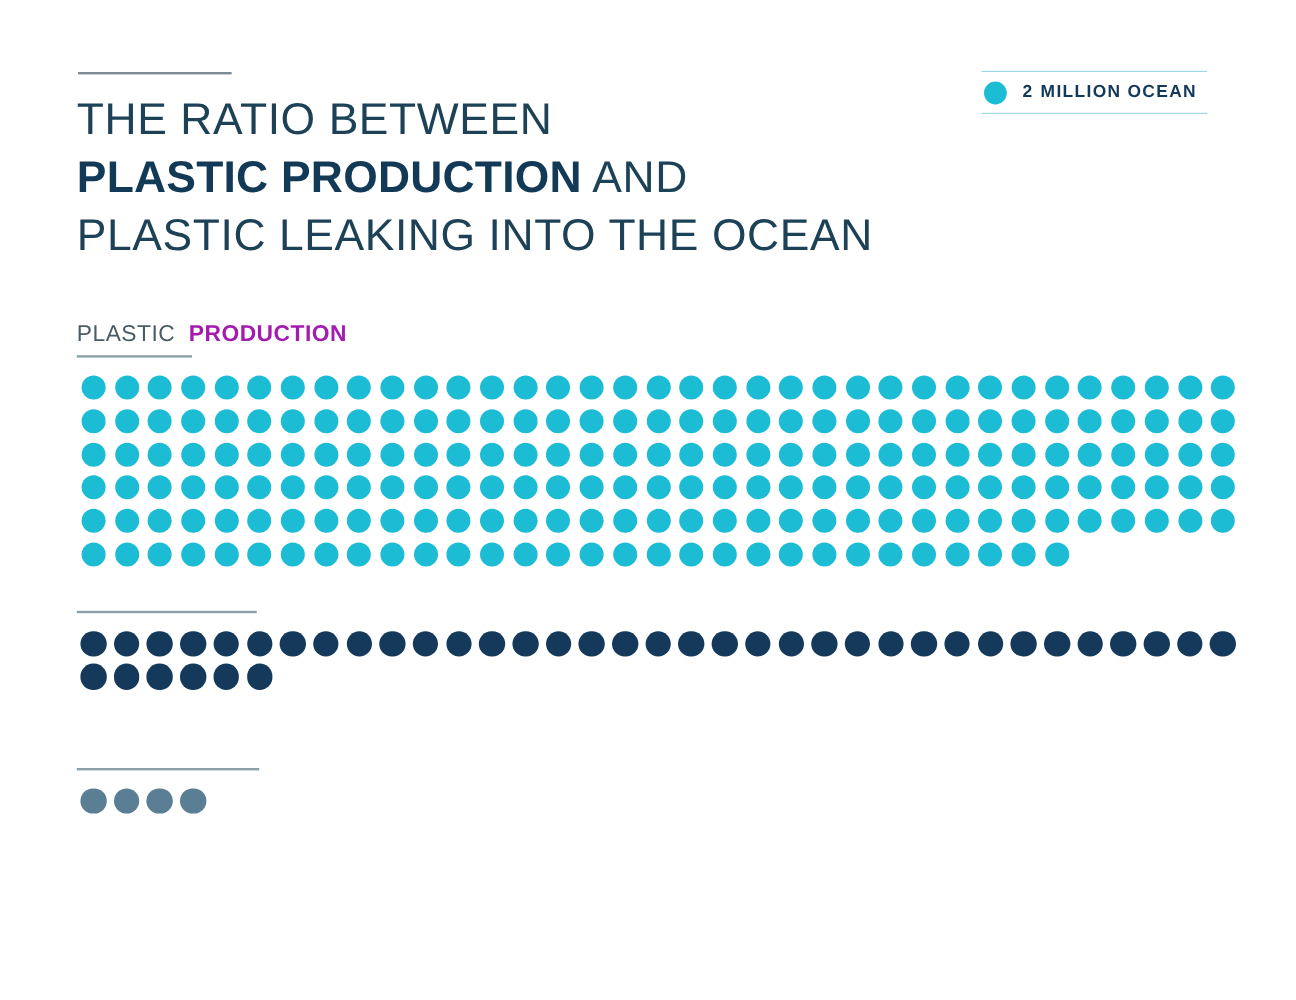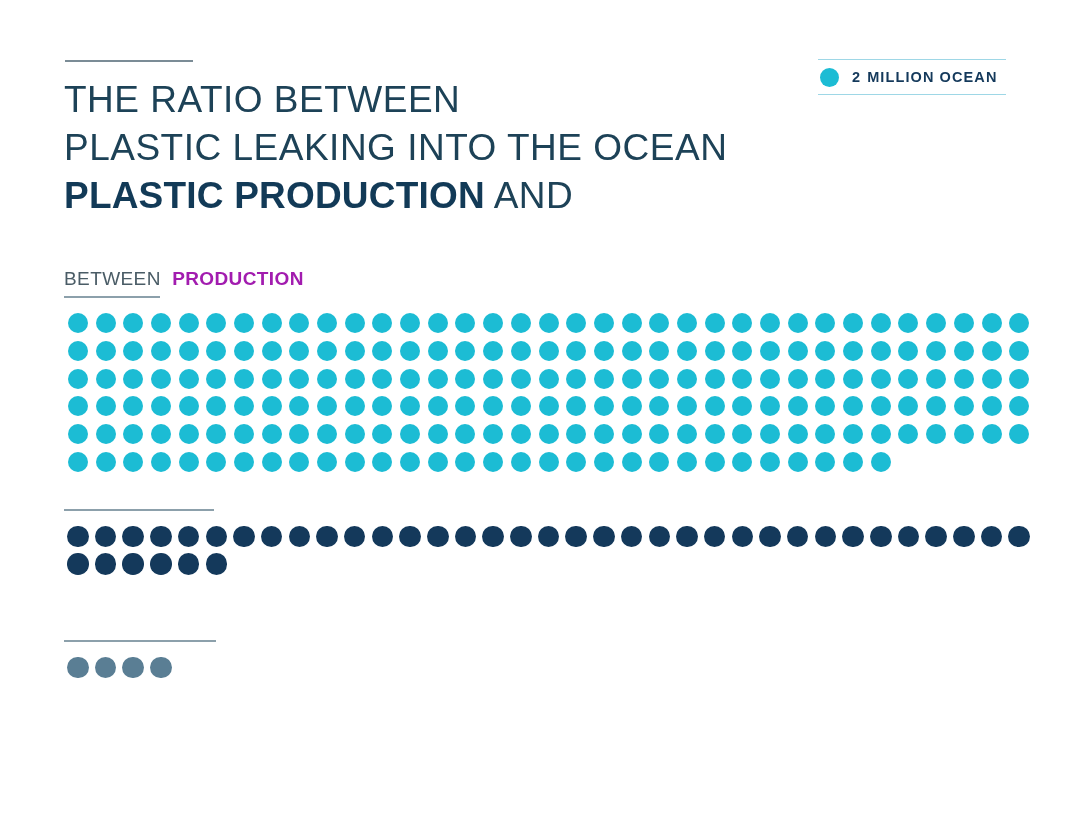--- a/index.html
+++ b/index.html
@@ -169,10 +169,10 @@
       <span>THE RATIO BETWEEN</span>
     </div>
     <div class="title-line">
-      <span>PLASTIC LEAKING INTO THE OCEAN</span>
+      <span class="bold">PLASTIC PRODUCTION</span><span> AND</span>
     </div>
     <div class="title-line">
-      <span class="bold">PLASTIC PRODUCTION</span><span> AND</span>
+      <span>PLASTIC LEAKING INTO THE OCEAN</span>
     </div>
   </div>
 

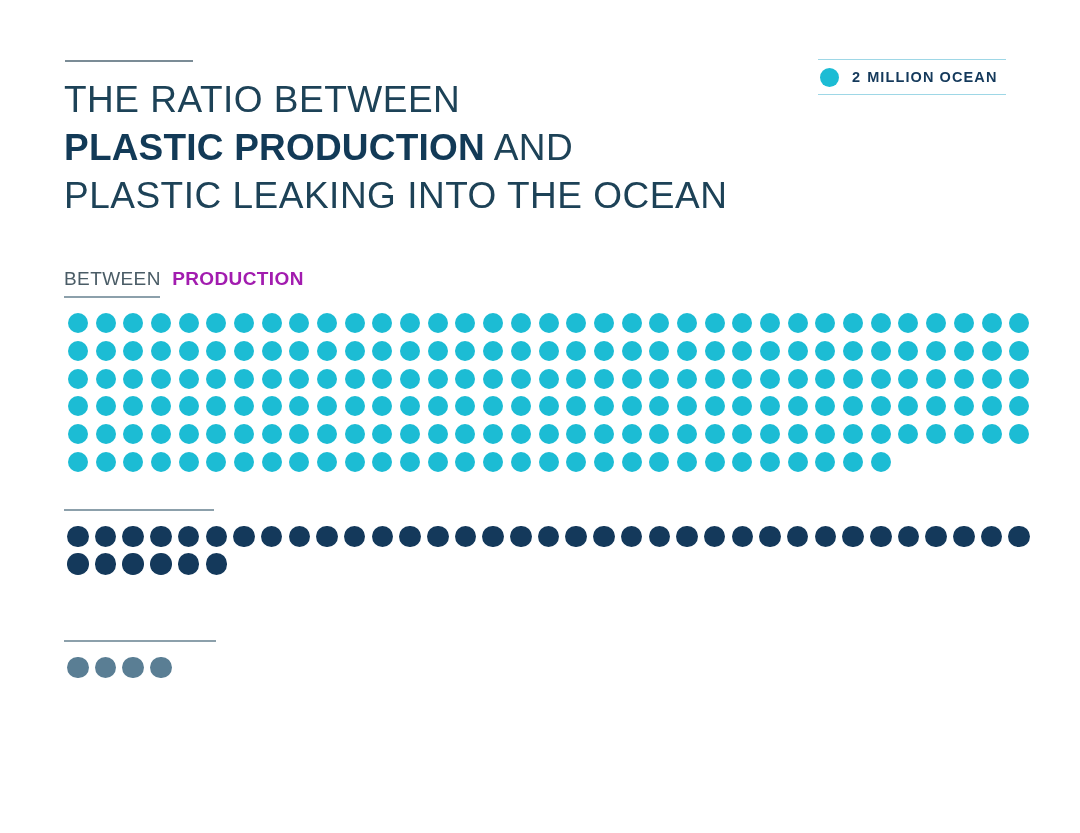--- a/index.html
+++ b/index.html
@@ -187,7 +187,7 @@
 
   <div class="section" id="sec-production">
     <div>
-      <span class="section-label"><span>BETWEEN</span>&nbsp; <span class="bold">PRODUCTION</span></span>
+      <span class="section-label"><span>PLASTIC</span>&nbsp; <span class="bold">PRODUCTION</span></span>
       <div class="label-underline"></div>
     </div>
     <div class="dot-grid" id="grid-production">

